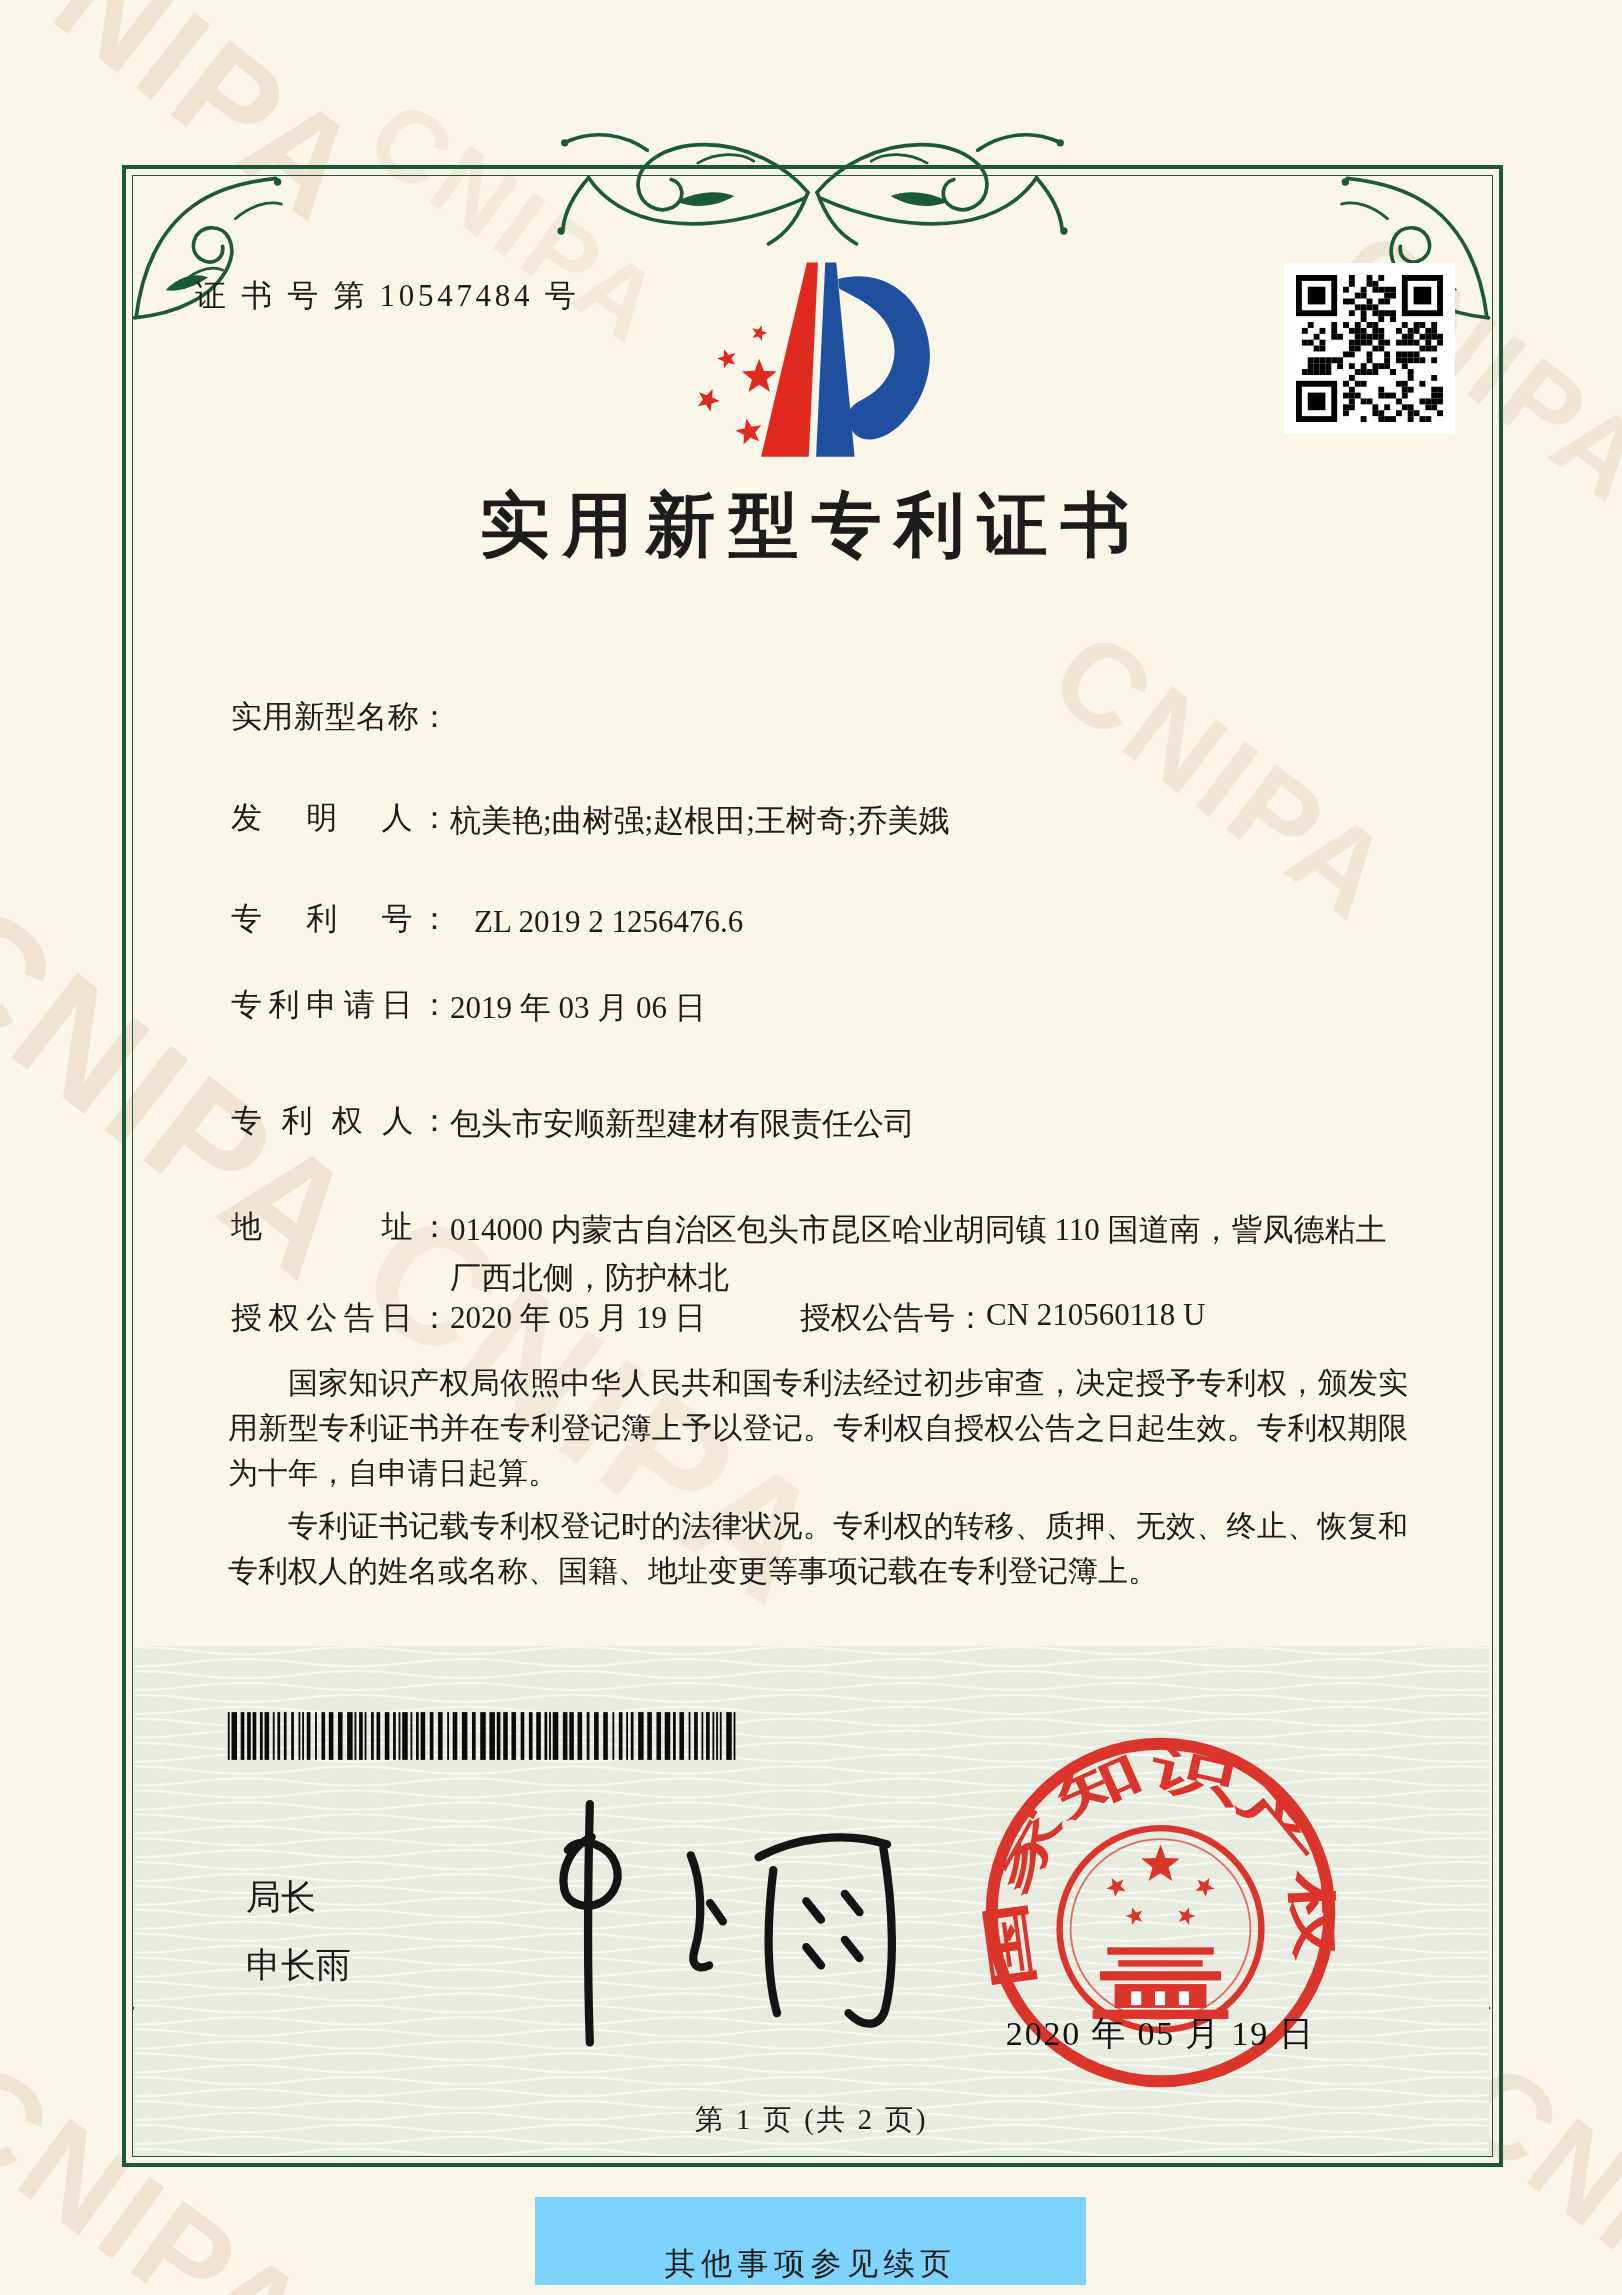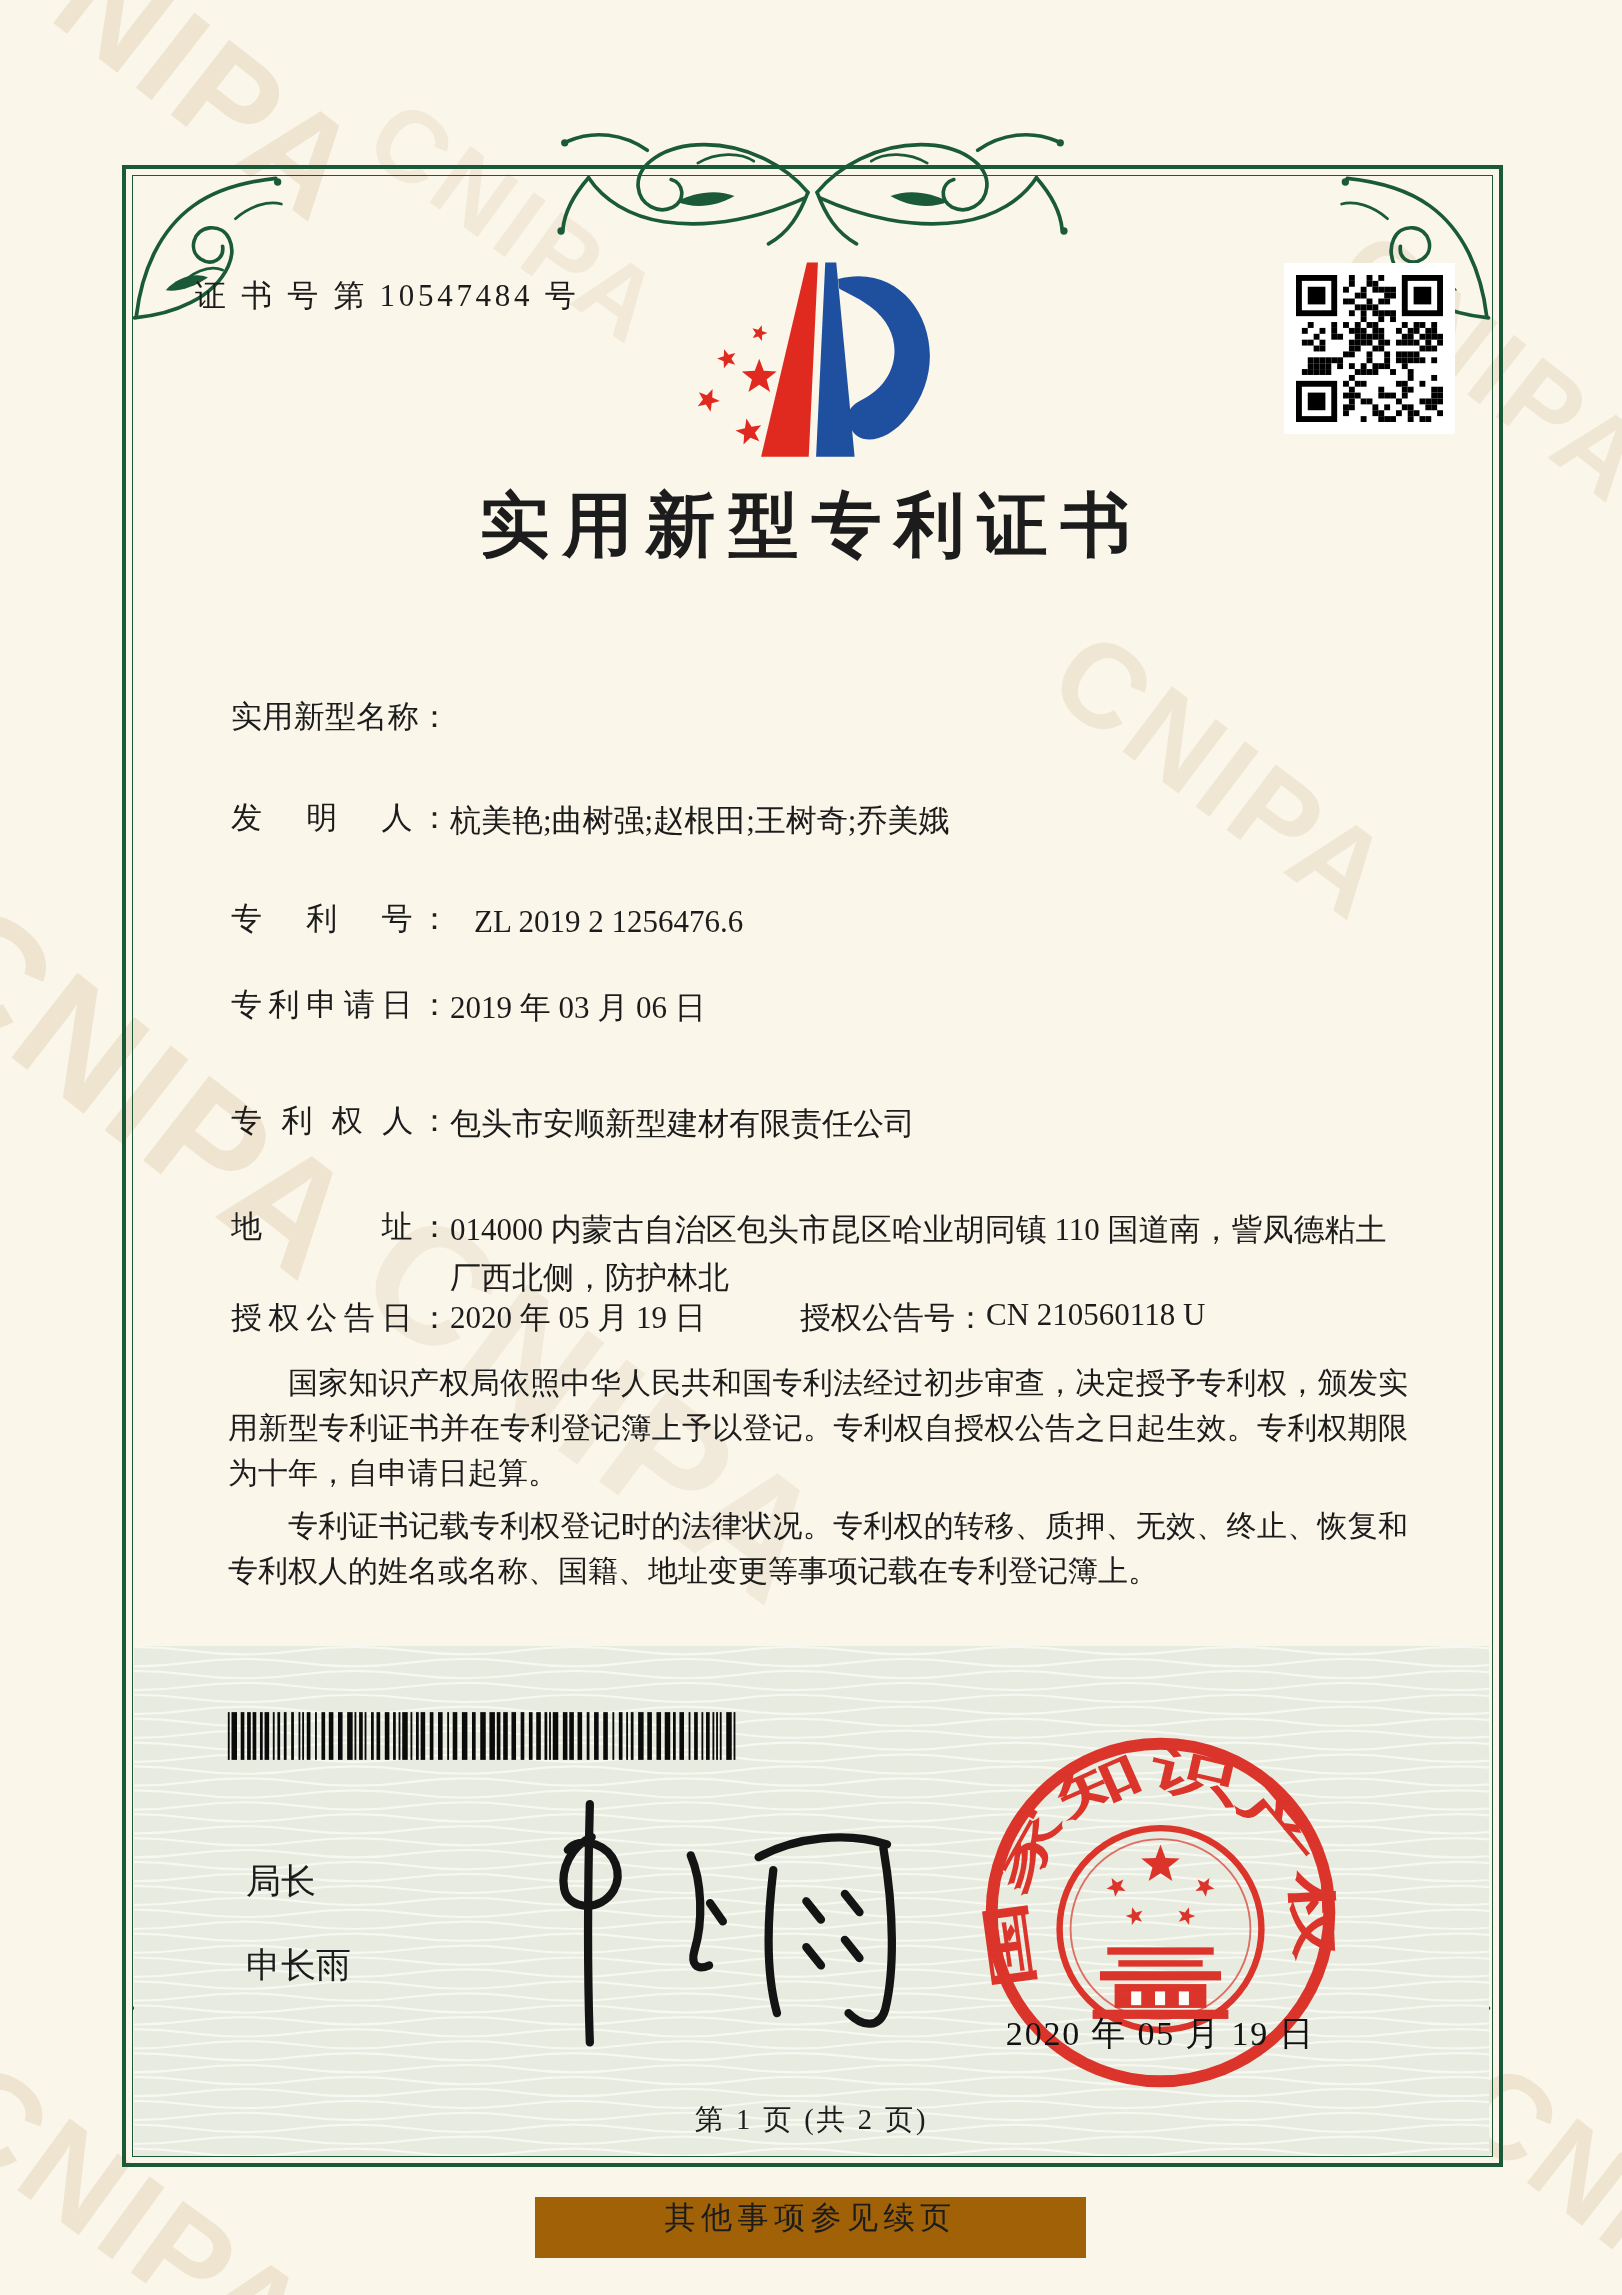--- a/index.html
+++ b/index.html
@@ -35,7 +35,7 @@
   .band{position:absolute;left:134px;top:1646px;width:1355px;height:510px;background:var(--band-bg,#e8ebdf);z-index:3;overflow:hidden;}
   .band svg.waves{position:absolute;left:0;top:0;}
   .barcode{position:absolute;left:92px;top:66px;}
-  .sig-title{position:absolute;left:112px;top:212px;font-size:35px;font-family:"Liberation Sans","DejaVu Sans",sans-serif;color:#1b1b1b;}
+  .sig-title{position:absolute;left:112px;top:228px;font-size:35px;font-family:"Liberation Sans","DejaVu Sans",sans-serif;color:#1b1b1b;}
   .sig-name{position:absolute;left:112px;top:296px;font-size:35px;font-family:"Liberation Sans","DejaVu Sans",sans-serif;color:#1b1b1b;}
   .signature{position:absolute;left:349px;top:147px;}
   .seal{position:absolute;left:843px;top:83px;width:367px;height:367px;}

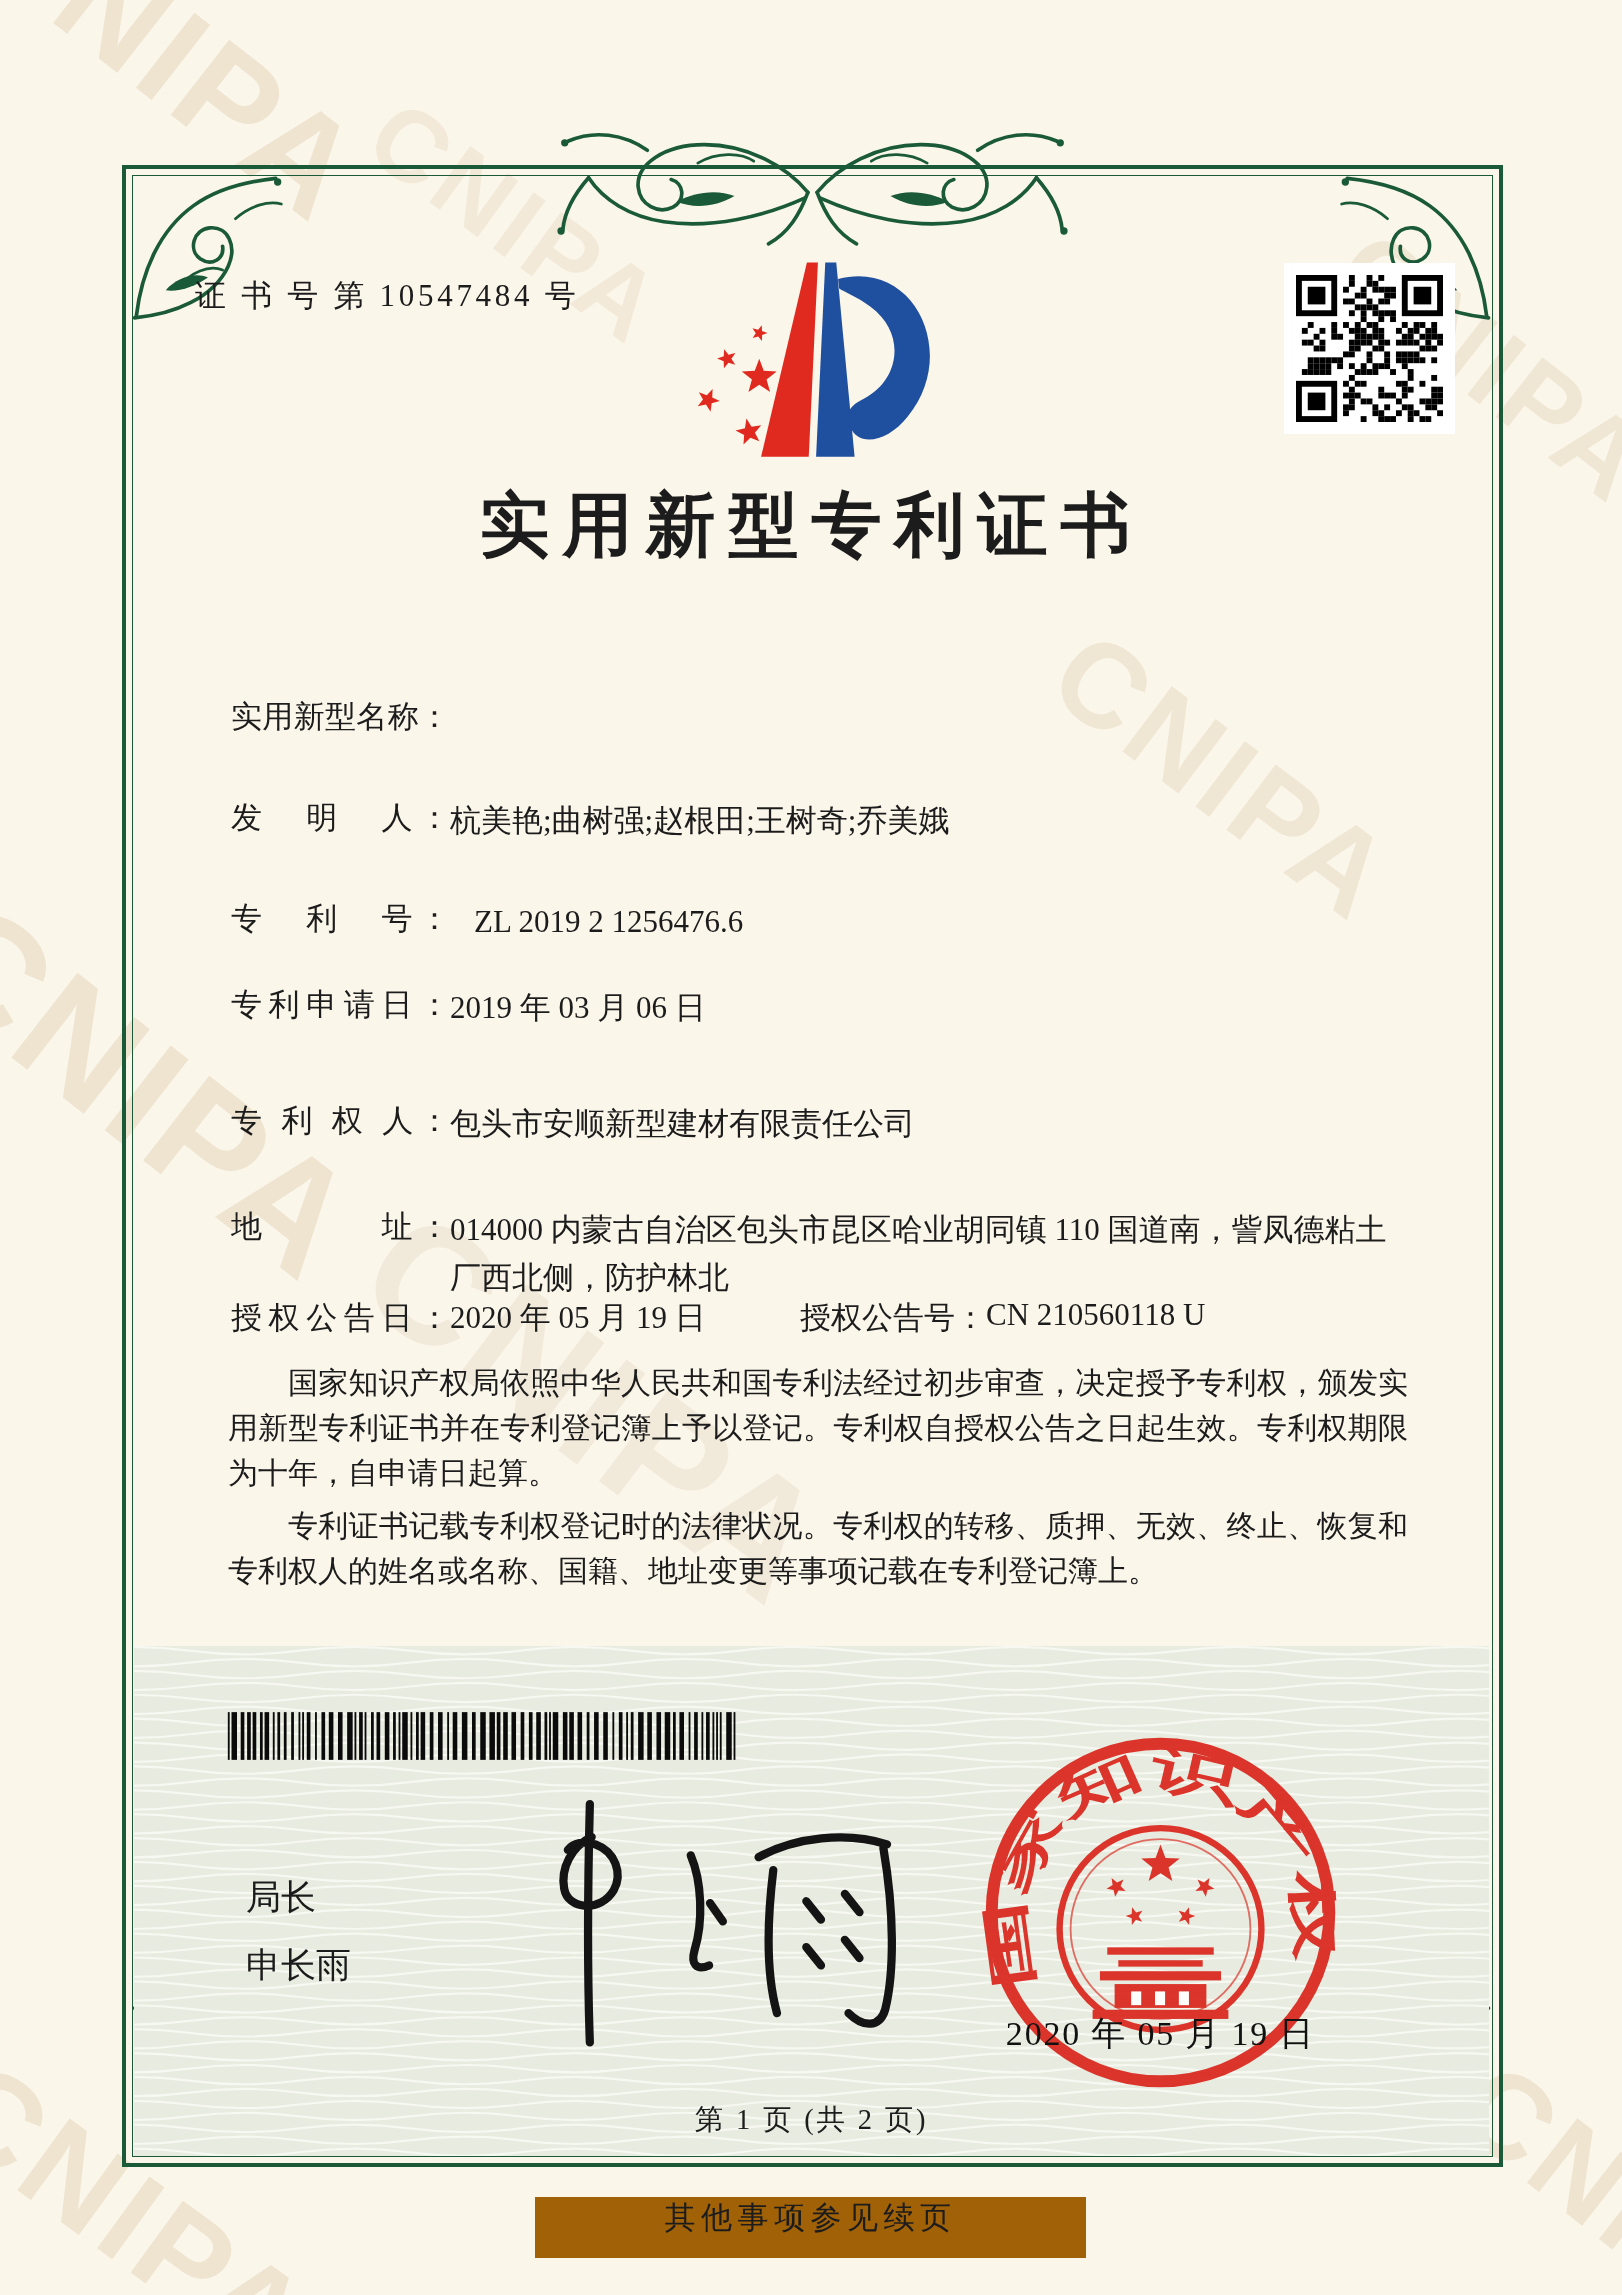--- a/index.html
+++ b/index.html
@@ -43,8 +43,8 @@
              color:#111;letter-spacing:1.8px;}
   .page-info{position:absolute;left:0;width:1355px;top:455px;text-align:center;font-size:28.5px;letter-spacing:2.8px;}
   
-  .cont-box{position:absolute;left:535px;top:2197px;width:551px;height:61px;background:#a16207;z-index:4;
-            display:flex;align-items:flex-start;justify-content:center;}
+  .cont-box{position:absolute;left:535px;top:2197px;width:551px;height:88px;background:#7dd3fc;z-index:4;
+            display:flex;align-items:flex-end;justify-content:center;}
   .cont-note{font-size:31px;letter-spacing:5.5px;}
 </style>
 </head>

